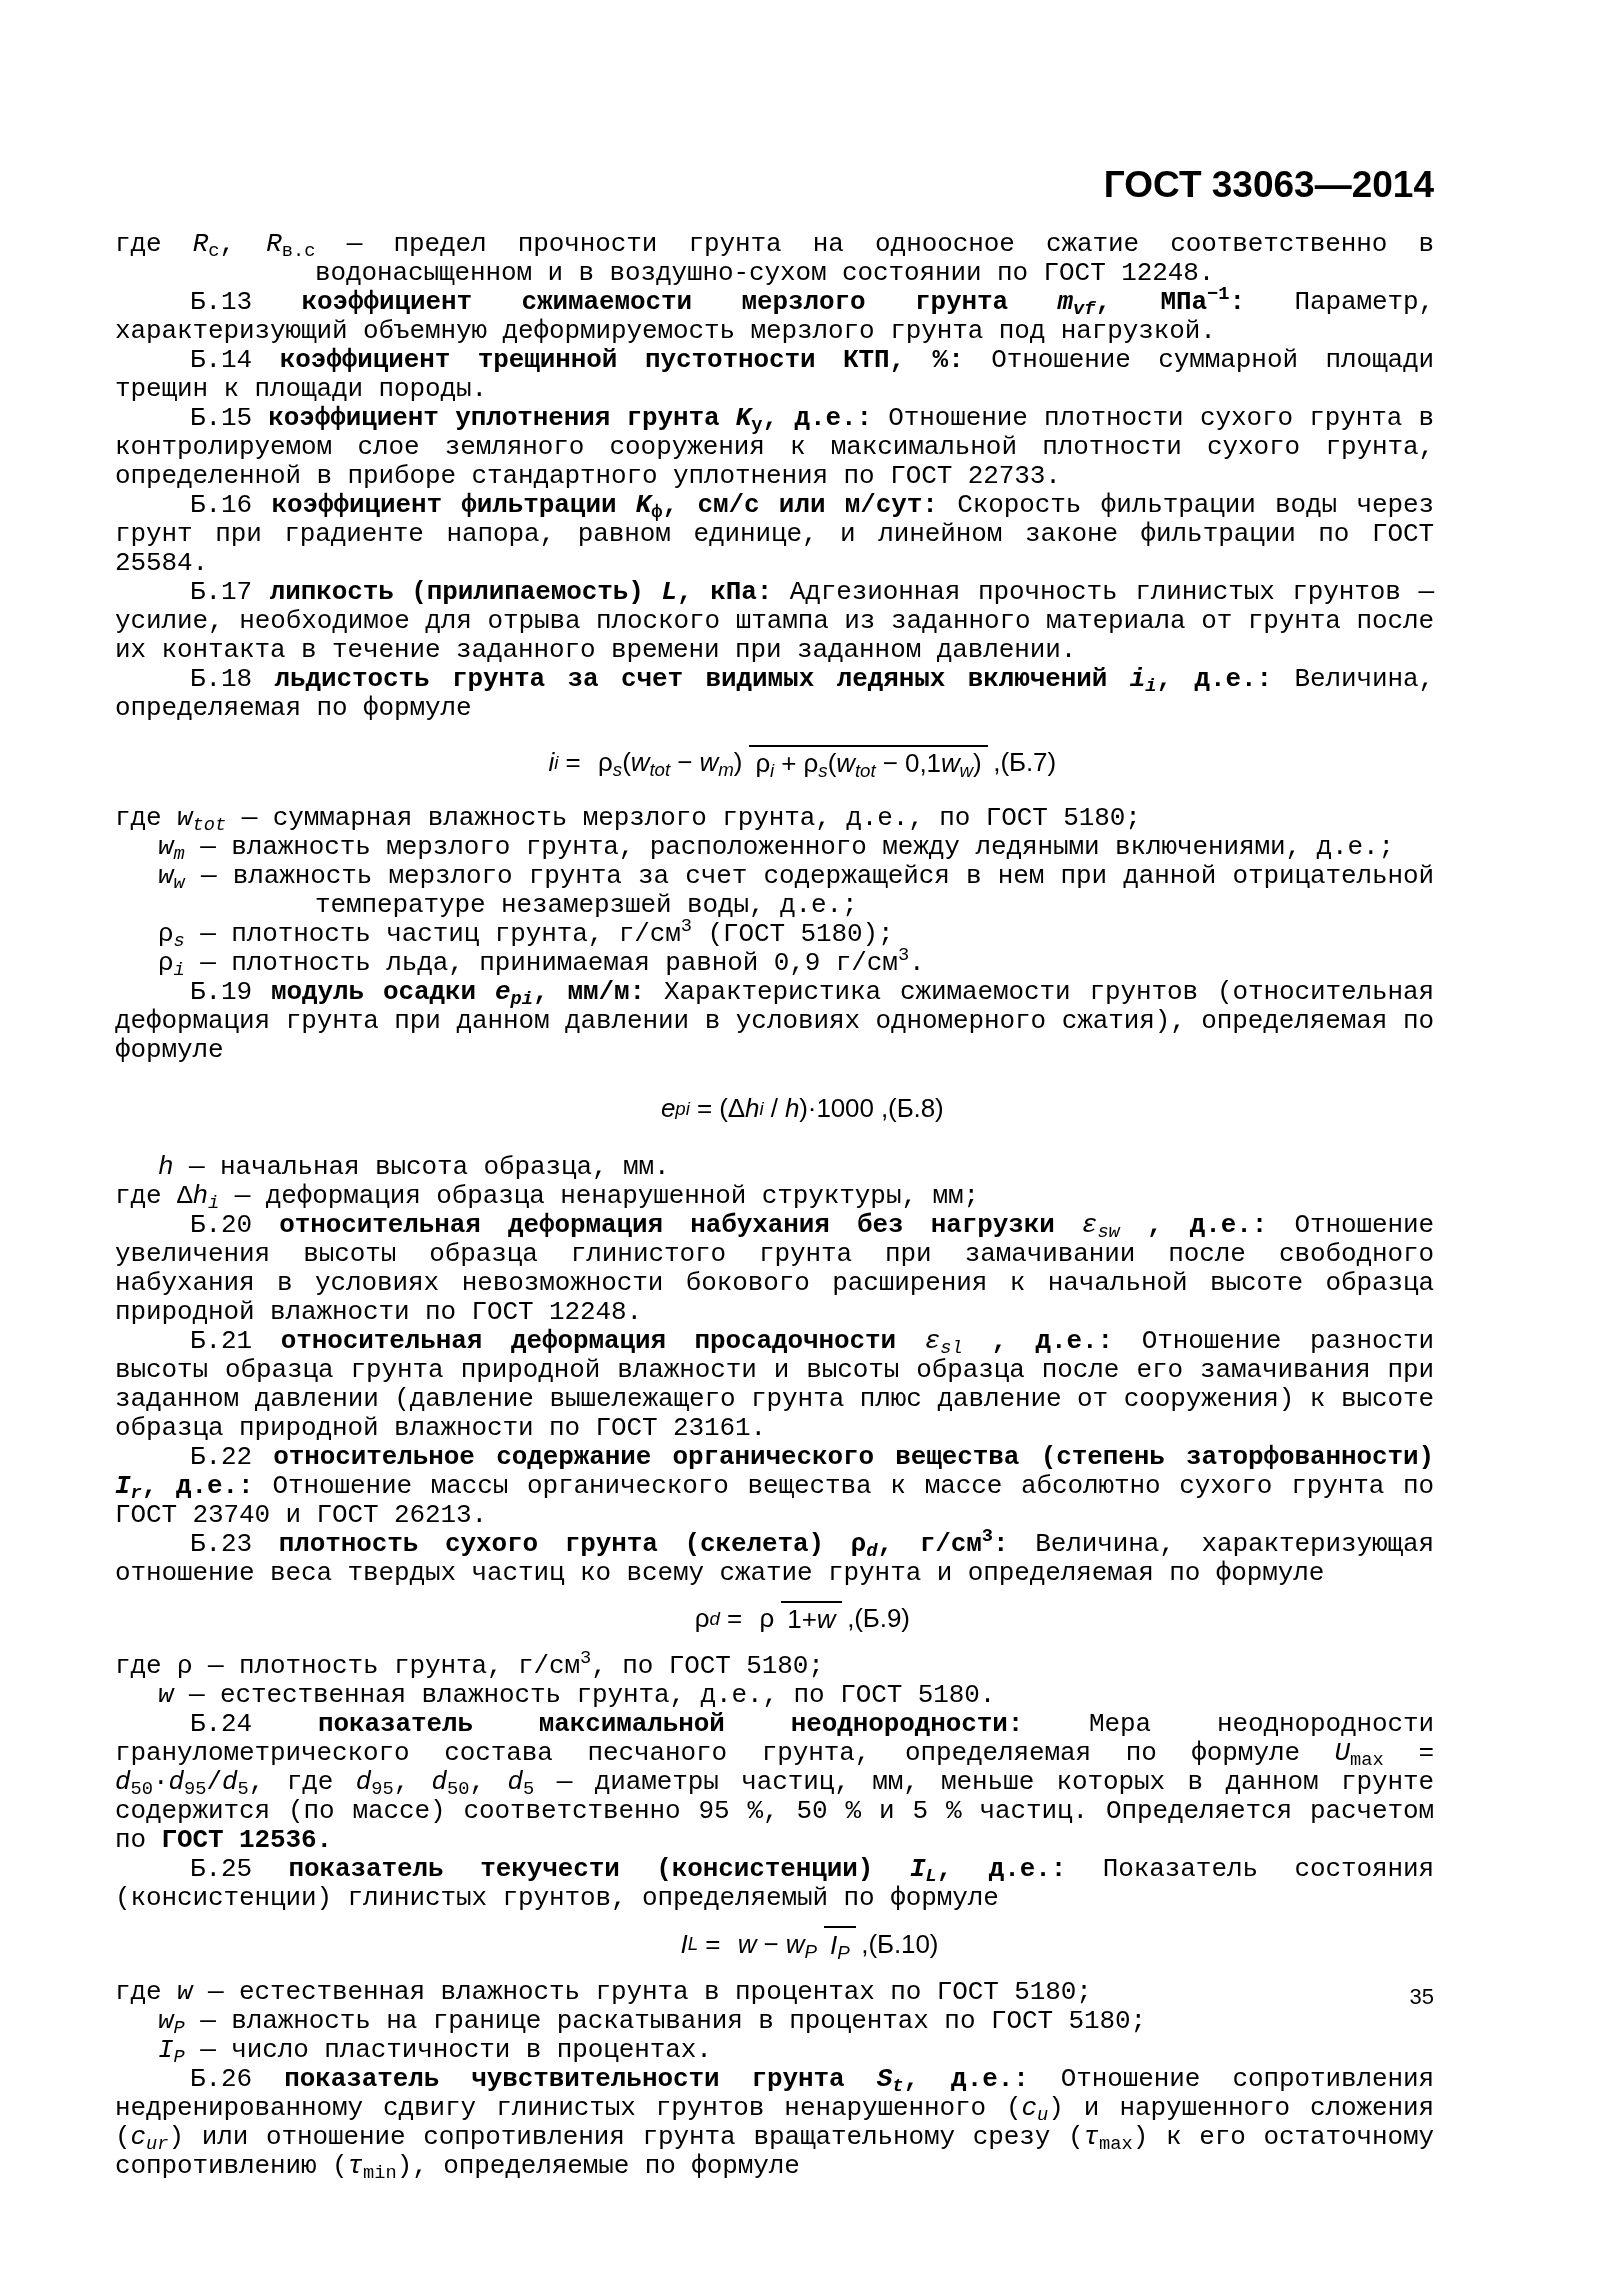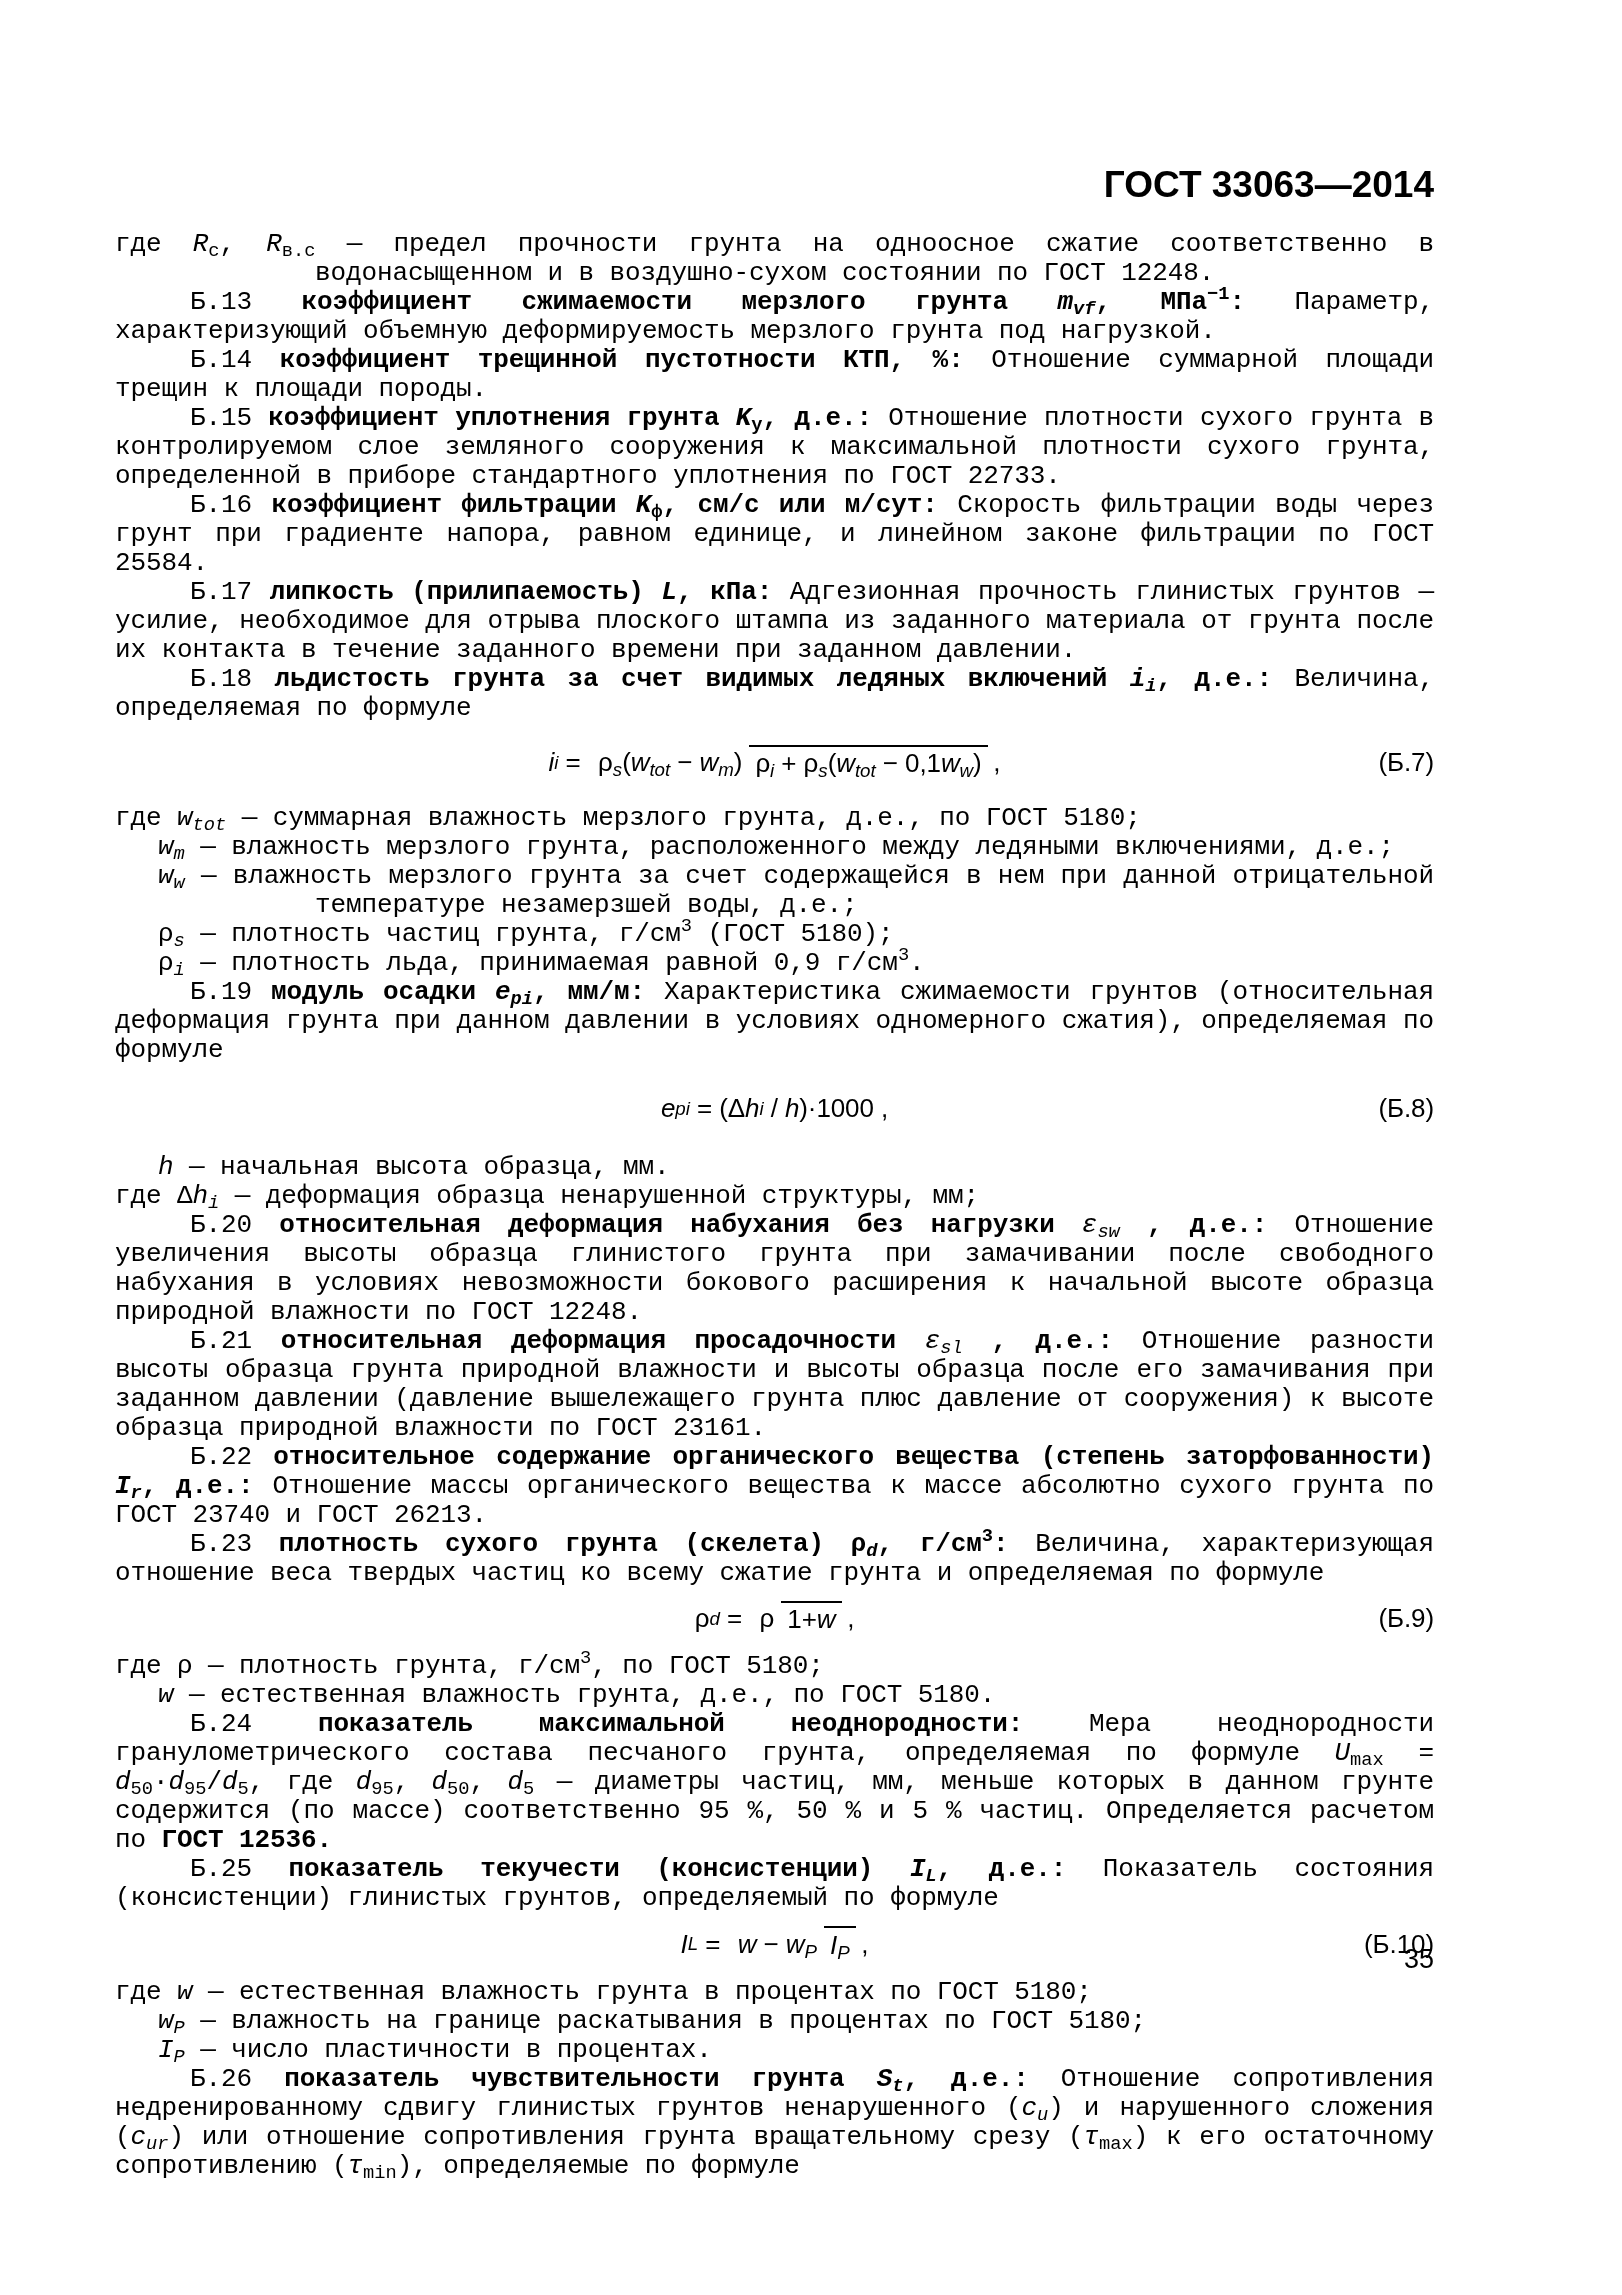--- a/index.html
+++ b/index.html
@@ -19,7 +19,7 @@
   .sup{font-size:0.72em;vertical-align:0.55em;line-height:0;letter-spacing:0;}
   .formula{display:grid;grid-template-columns:1fr auto 1fr;align-items:center;text-align:left;}
   .fmath{display:inline-flex;align-items:center;justify-content:center;white-space:pre;}
-  .flabel{grid-column:3;text-align:right;}
+  .flabel{grid-column:3;text-align:left;}
   .frac{display:inline-flex;flex-direction:row;align-items:center;margin:0 3.9px;}
   .fnum,.fden{padding:1.3px 6.5px;line-height:31px;white-space:pre;}
   .fden{border-top:2.6px solid #000;}

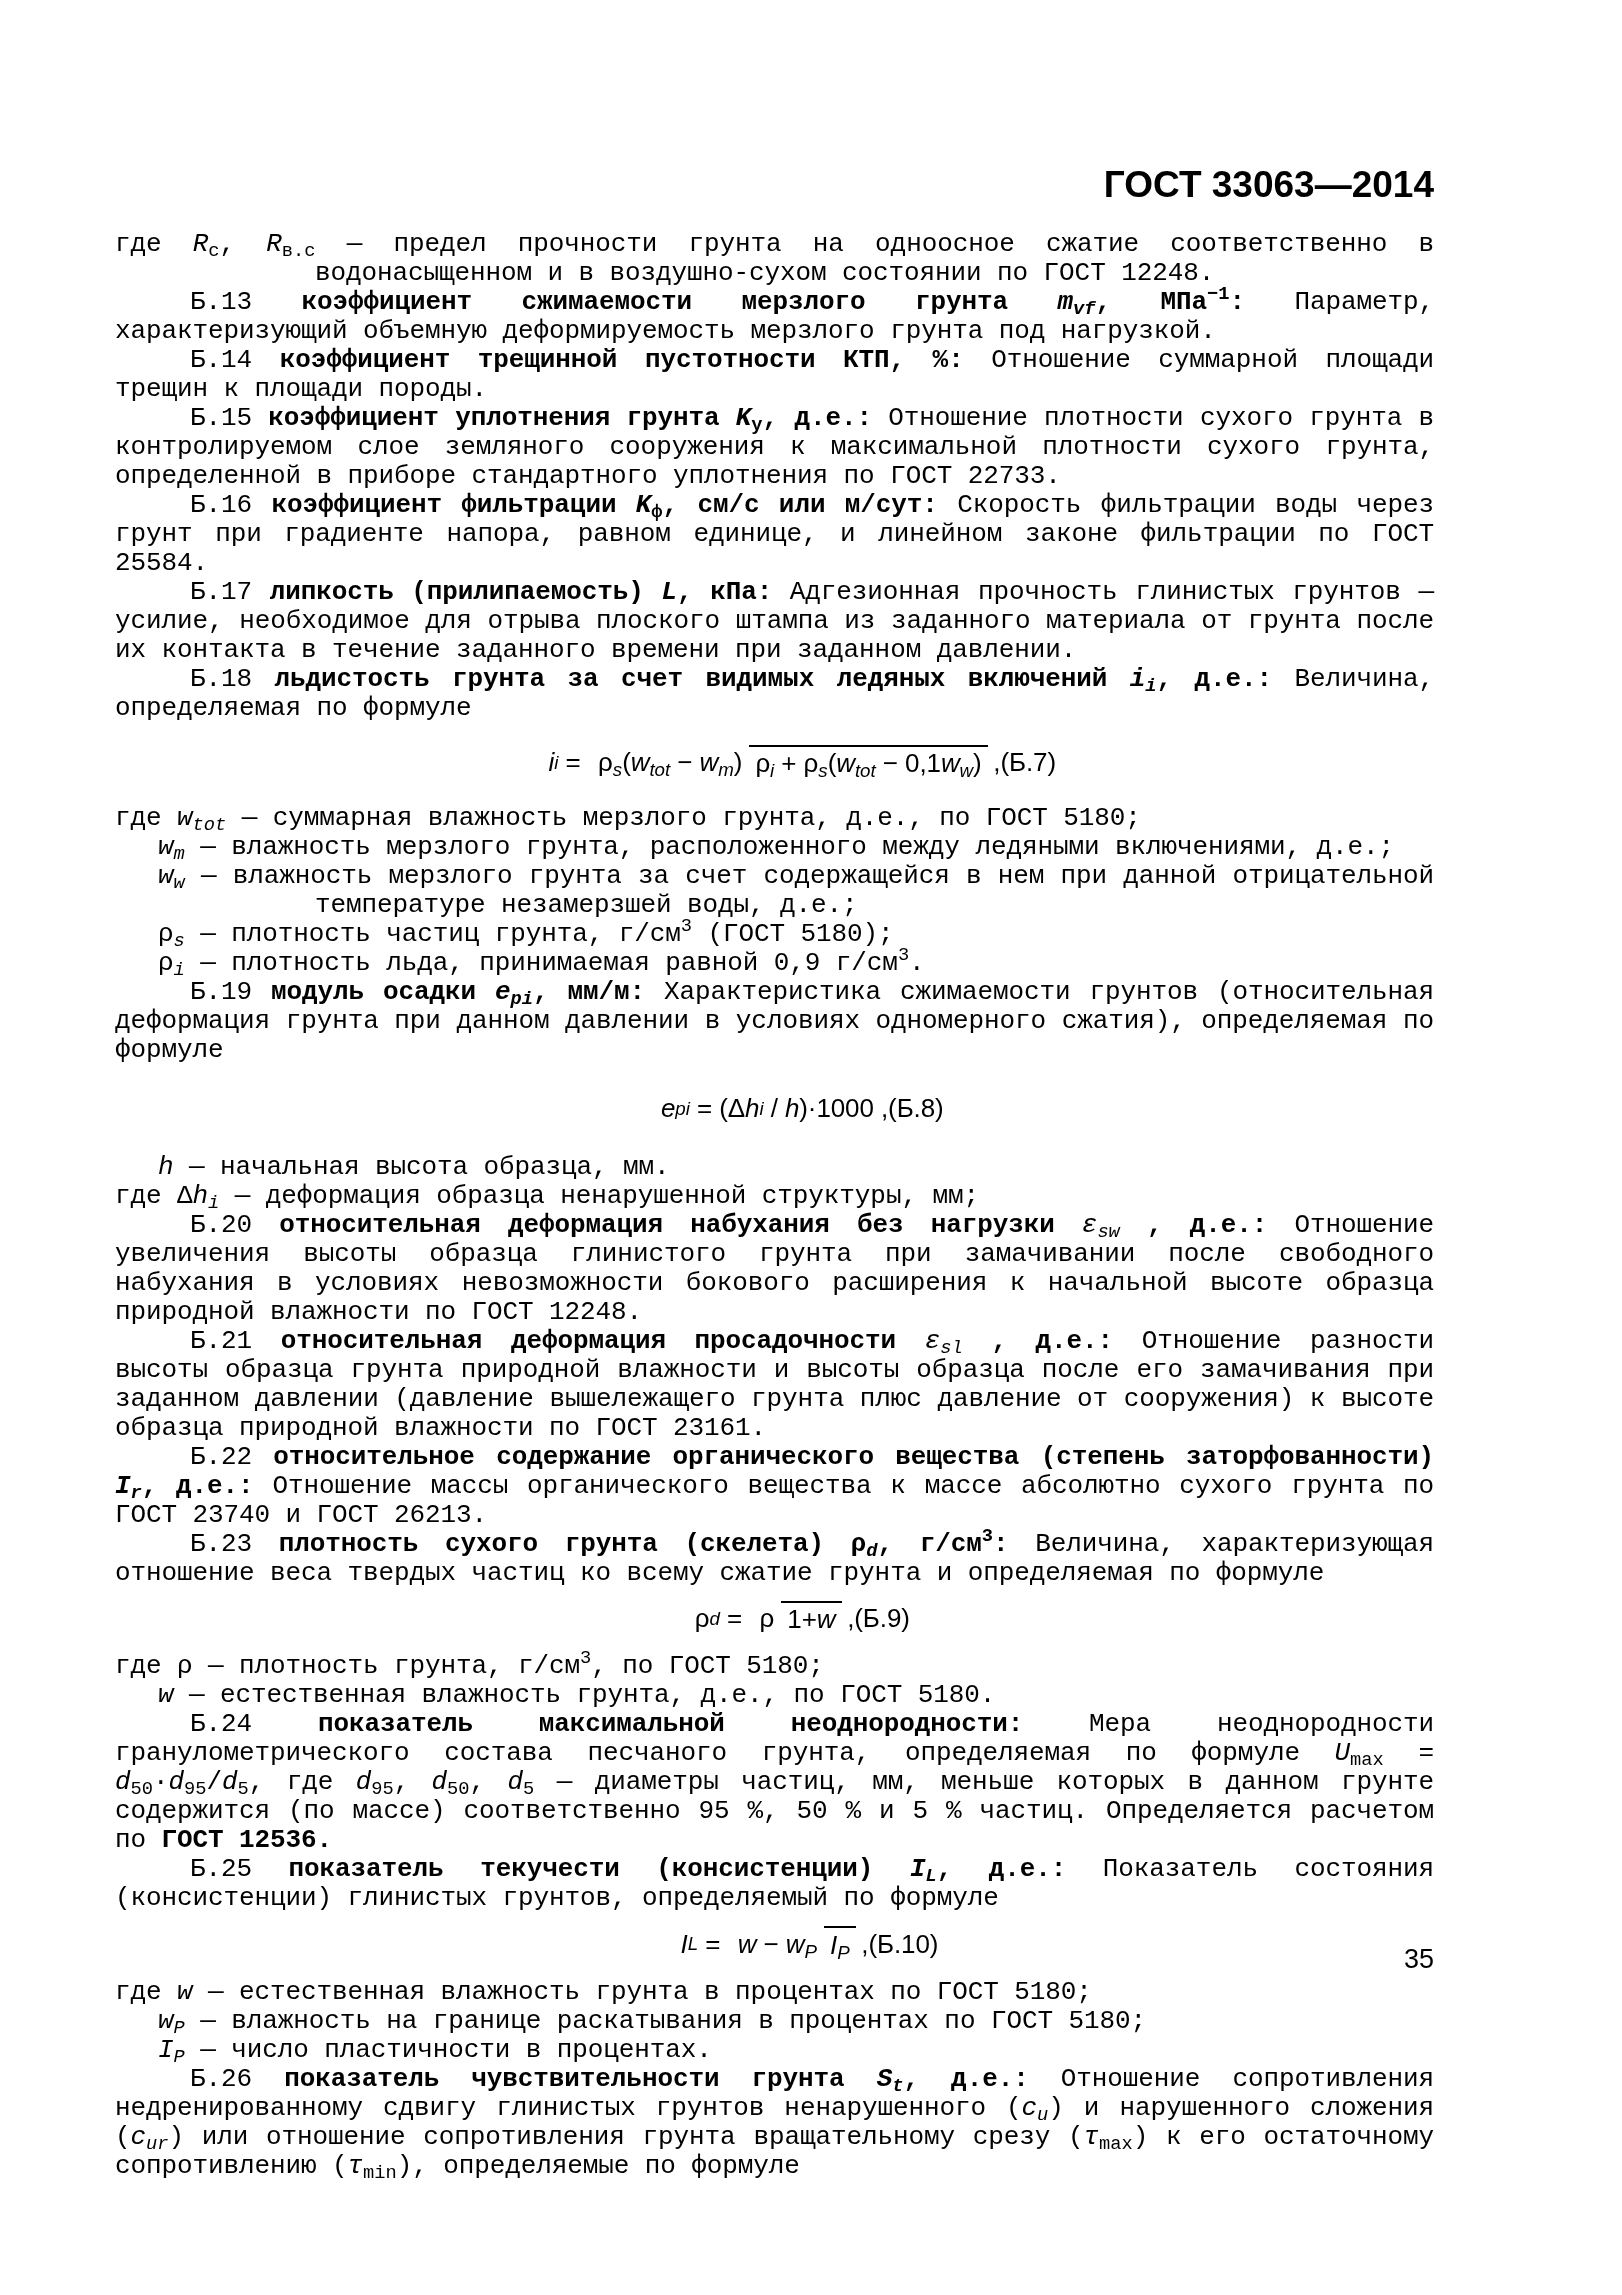--- a/index.html
+++ b/index.html
@@ -28,7 +28,7 @@
   .f8{margin:29px 0 30px;}
   .f9{margin:13px 0 15.7px;}
   .f10{margin:13px 0 15.7px;}
-  .pageno{position:absolute;top:1944px;left:115px;width:1319px;text-align:right;font-size:27px;}
+  .pageno{position:absolute;top:1984px;left:115px;width:1319px;text-align:right;font-size:22px;}
 </style>
 </head>
 <body>

